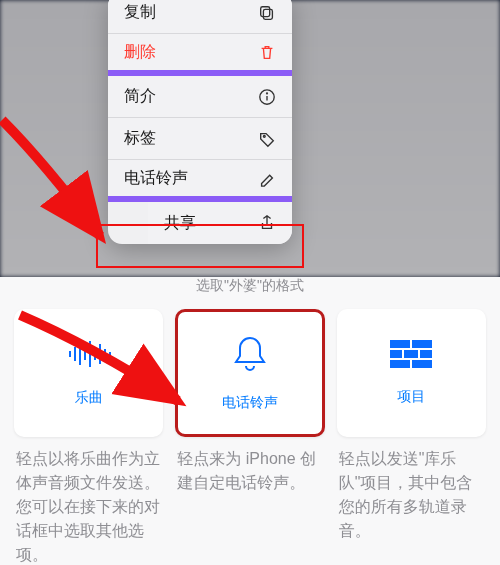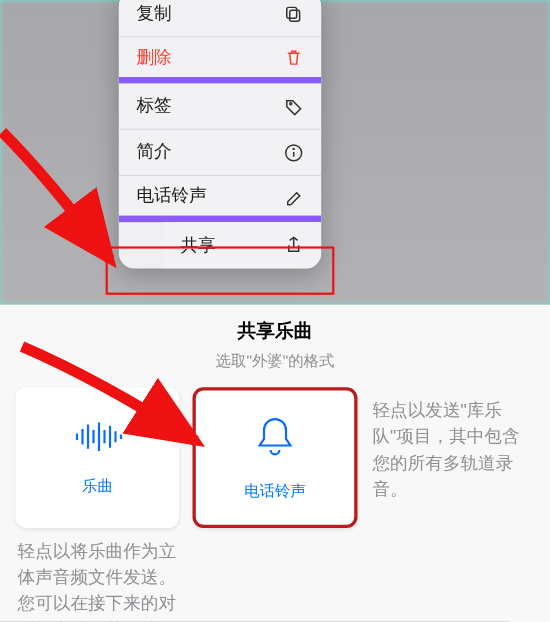--- a/index.html
+++ b/index.html
@@ -17,7 +17,7 @@
       width: 500px;
       height: 277px;
       position: relative;
-      background: #5eead4;
+      background: #0f172a;
     }
     .blur-bg {
       position: absolute;

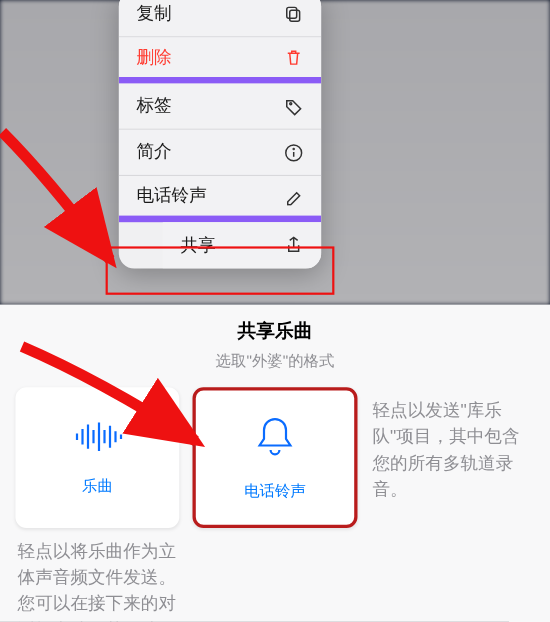--- a/index.html
+++ b/index.html
@@ -172,22 +172,22 @@
     </div>
 
     <div class="menu-item">
-      <span>标签</span>
-      <span class="menu-icon">
-        <svg viewBox="0 0 20 20" width="18" height="18">
-            <path d="M3 10V4h6l8 8-6 6-8-8z"></path>
-            <circle cx="7" cy="7" r="1"></circle>
-          </svg>
-      </span>
-    </div>
-
-    <div class="menu-item">
       <span>简介</span>
       <span class="menu-icon">
         <svg viewBox="0 0 20 20" width="18" height="18">
             <circle cx="10" cy="10" r="8"></circle>
             <line x1="10" y1="9" x2="10" y2="14"></line>
             <circle cx="10" cy="6" r="0.5" fill="#333"></circle>
+          </svg>
+      </span>
+    </div>
+
+    <div class="menu-item">
+      <span>标签</span>
+      <span class="menu-icon">
+        <svg viewBox="0 0 20 20" width="18" height="18">
+            <path d="M3 10V4h6l8 8-6 6-8-8z"></path>
+            <circle cx="7" cy="7" r="1"></circle>
           </svg>
       </span>
     </div>

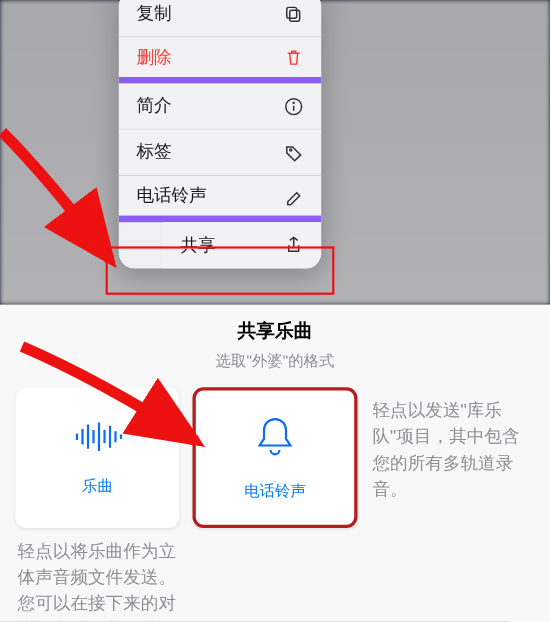--- a/index.html
+++ b/index.html
@@ -225,7 +225,6 @@
 </svg>
 
 <div class="bottom-half">
-  <div class="sheet-title">共享乐曲</div>
   <div class="sheet-subtitle">选取"外婆"的格式</div>
 
   <div class="tiles">

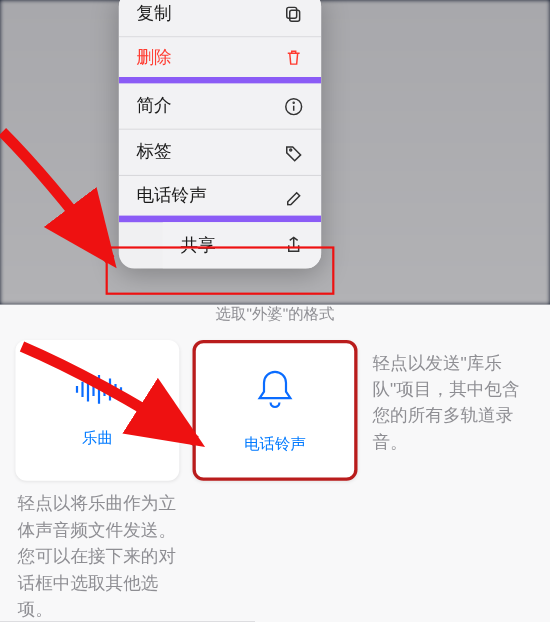--- a/index.html
+++ b/index.html
@@ -262,6 +262,20 @@
     </div>
 
     <div class="tile">
+      <div class="tile-card">
+        <span class="tile-icon">
+          <svg width="42" height="28" viewBox="0 0 42 28" fill="#0a6cff">
+            <rect x="0" y="0" width="20" height="8"></rect>
+              <rect x="22" y="0" width="20" height="8"></rect>
+            <rect x="0" y="10" width="12" height="8"></rect>
+              <rect x="14" y="10" width="14" height="8"></rect>
+              <rect x="30" y="10" width="12" height="8"></rect>
+            <rect x="0" y="20" width="20" height="8"></rect>
+              <rect x="22" y="20" width="20" height="8"></rect>
+          </svg>
+        </span>
+        <span class="tile-label">项目</span>
+      </div>
       <div class="tile-desc">轻点以发送"库乐队"项目，其中包含您的所有多轨道录音。</div>
     </div>
 

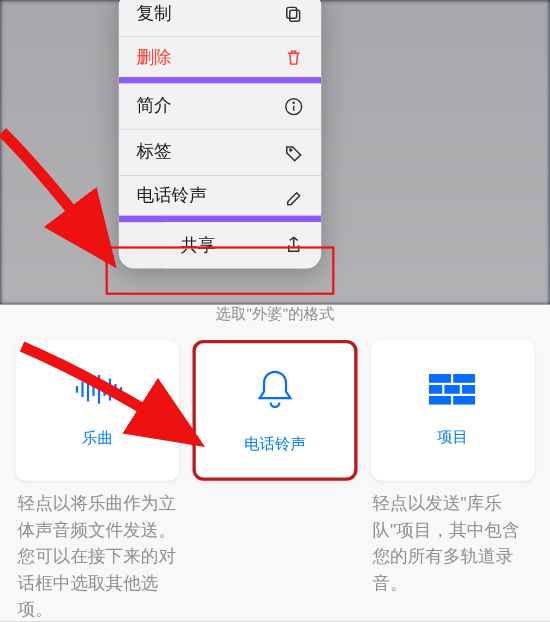--- a/index.html
+++ b/index.html
@@ -259,6 +259,7 @@
         </span>
         <span class="tile-label">电话铃声</span>
       </div>
+      <div class="tile-desc">轻点来为 iPhone 创建自定电话铃声。</div>
     </div>
 
     <div class="tile">

